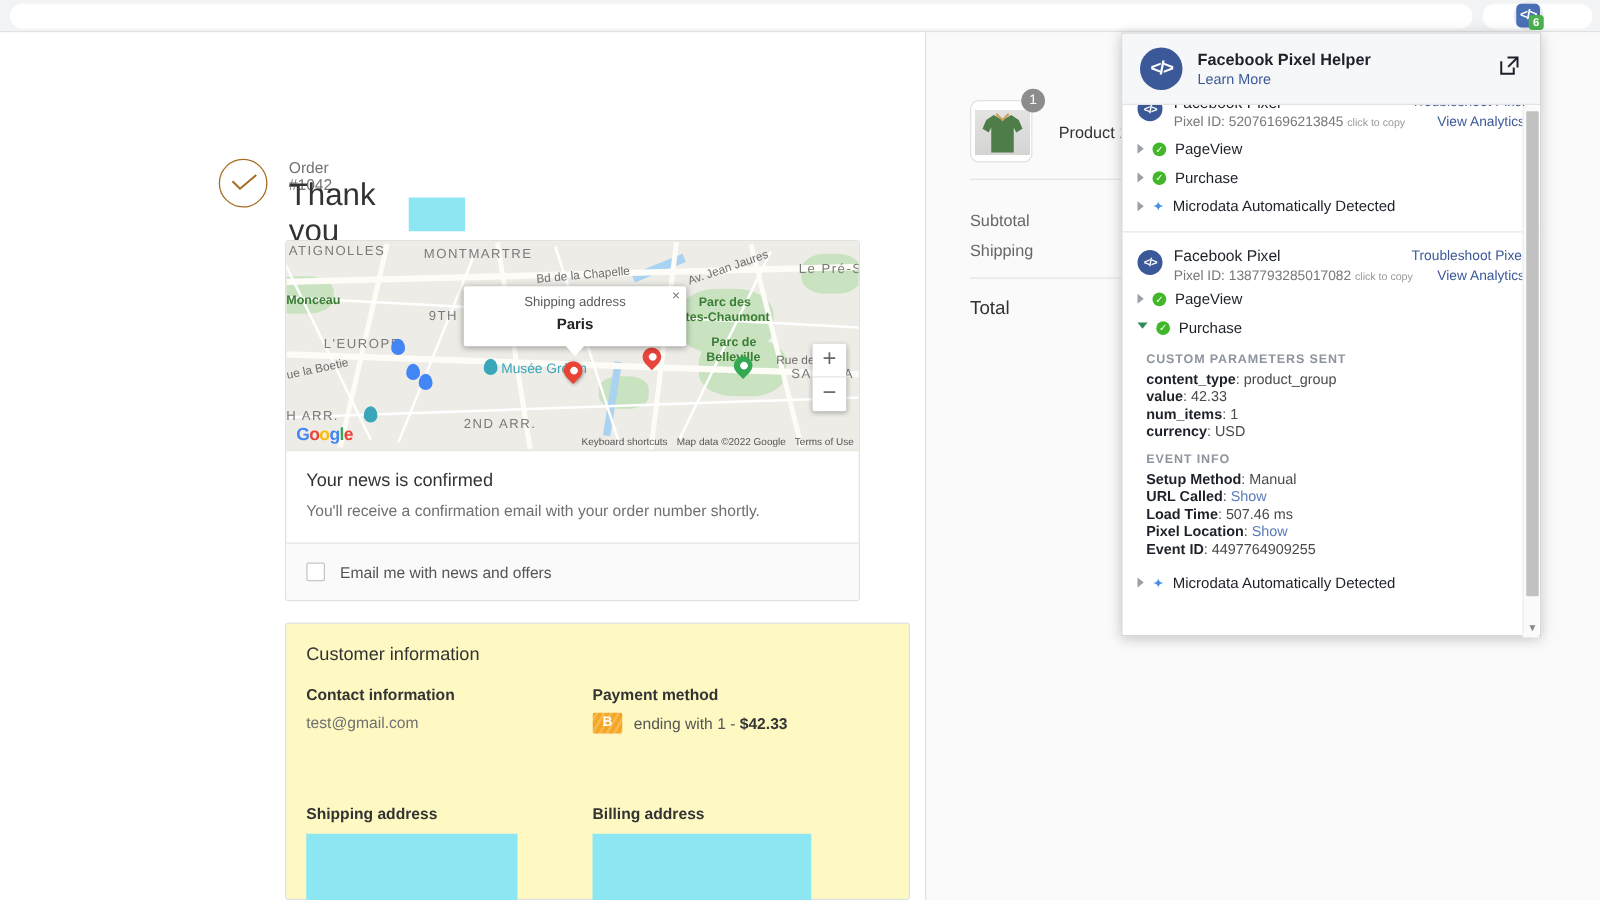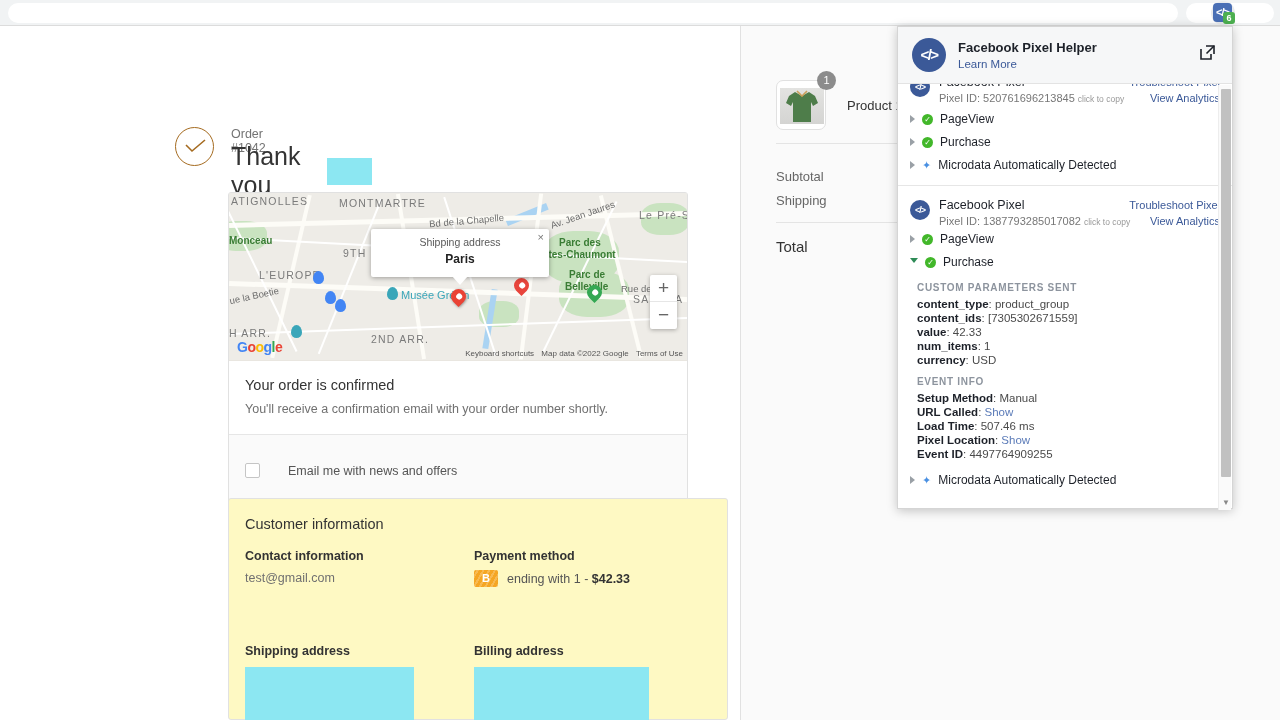--- a/index.html
+++ b/index.html
@@ -366,7 +366,6 @@
 
       <div class="sec-title">CUSTOM PARAMETERS SENT</div>
       <div class="param"><b>content_type</b>: <span>product_group</span></div>
-      <div class="param"><b>content_ids</b>: <span>[7305302671559]</span></div>
       <div class="param"><b>value</b>: <span>42.33</span></div>
       <div class="param"><b>num_items</b>: <span>1</span></div>
       <div class="param"><b>currency</b>: <span>USD</span></div>

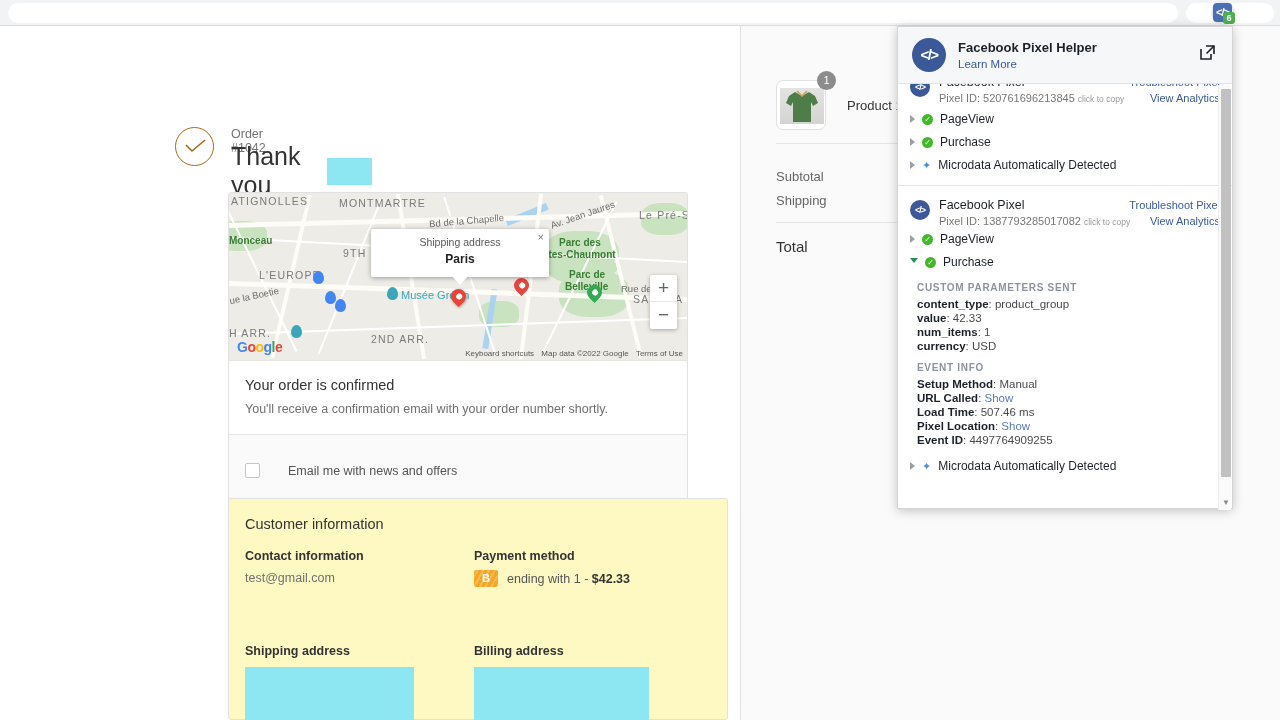--- a/index.html
+++ b/index.html
@@ -228,7 +228,7 @@
       </div>
 
       <div id="confirm-body">
-        <div id="confirm-title">Your order is confirmed</div>
+        <div id="confirm-title">Your news is confirmed</div>
         <div id="confirm-sub">You'll receive a confirmation email with your order number shortly.</div>
       </div>
 

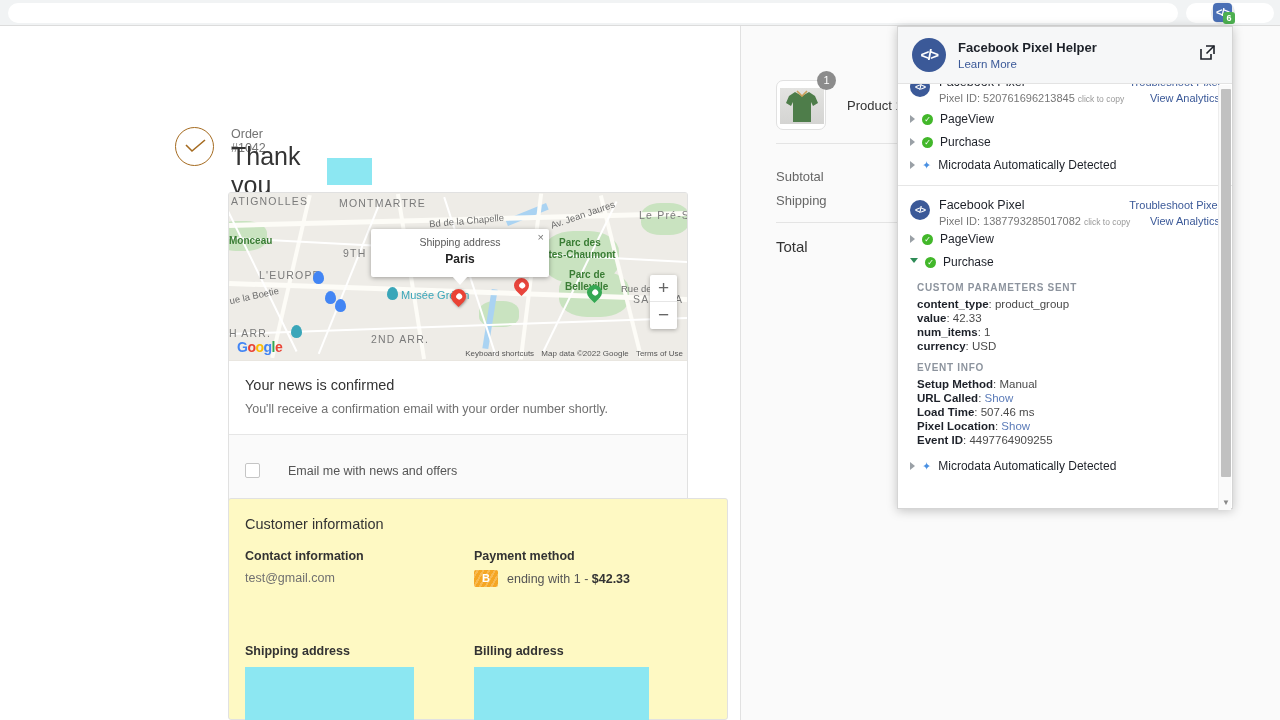--- a/index.html
+++ b/index.html
@@ -66,7 +66,7 @@
   #confirm-body { padding:16px 16px 18px 16px; }
   #confirm-title { font-size:14.5px; color:#333; }
   #confirm-sub { font-size:12.5px; color:#707070; margin-top:9px; }
-  #newsletter-row { border-top:1px solid #e6e6e6; background:#fafafa; padding:28px 16px; display:flex; align-items:center; gap:28px; }
+  #newsletter-row { border-top:1px solid #e6e6e6; background:#fafafa; padding:15px 16px; display:flex; align-items:center; gap:12px; }
   #newsletter-box { width:15px; height:15px; border:1px solid #c5c5c5; border-radius:2px; background:#fff; }
   #newsletter-label { font-size:12.5px; color:#555; }
 

